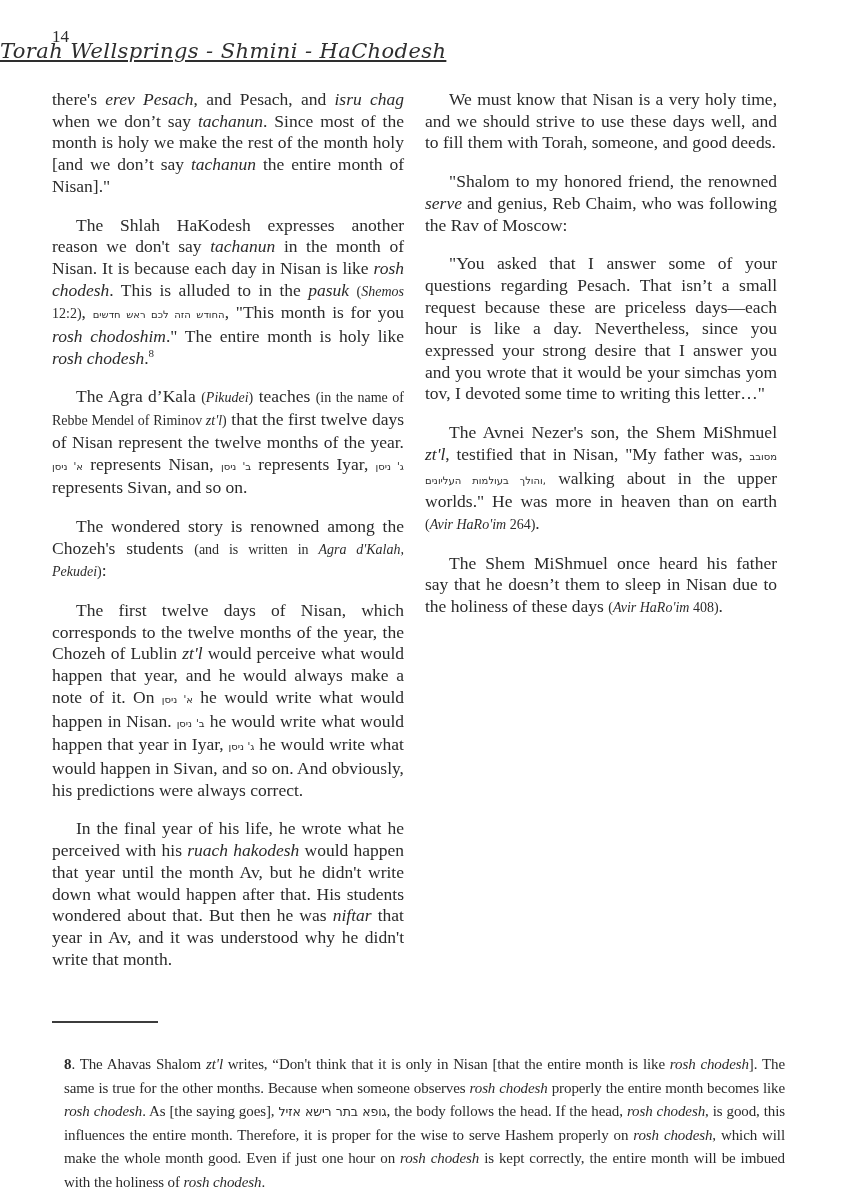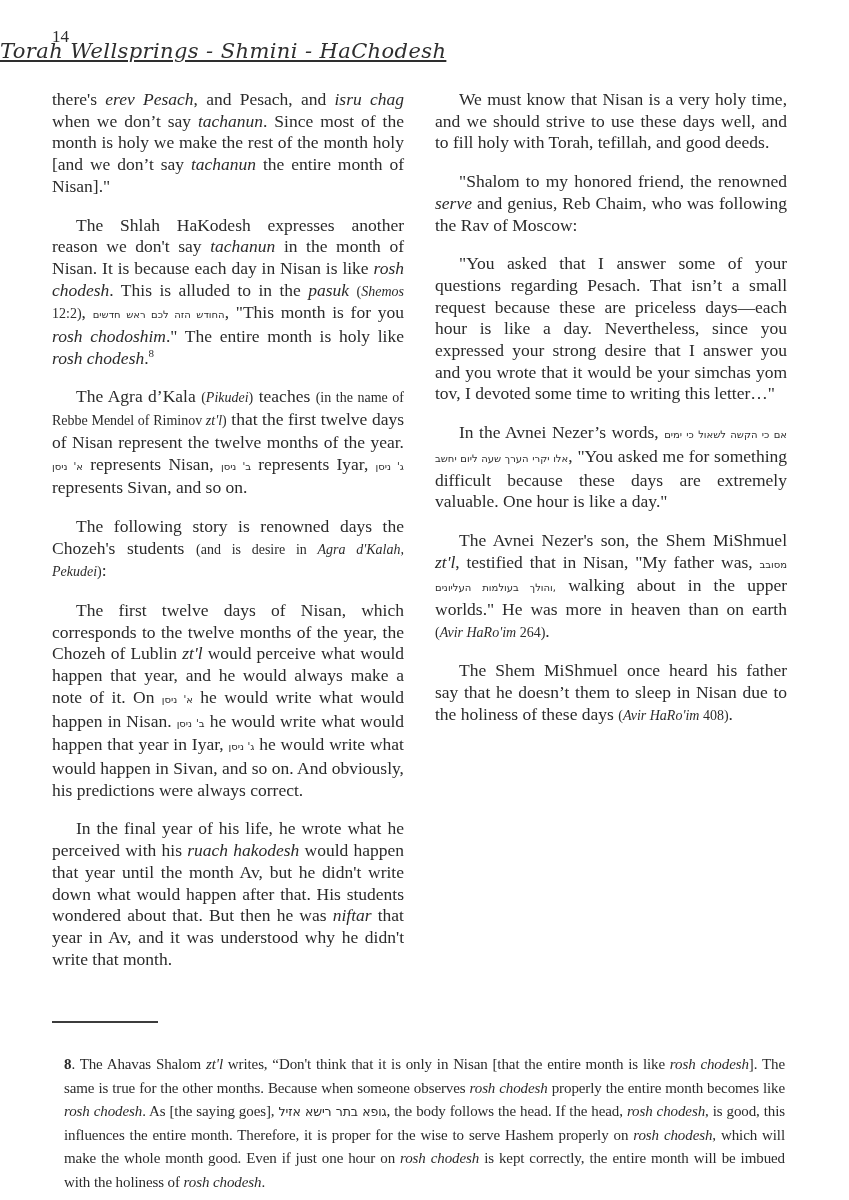--- a/index.html
+++ b/index.html
@@ -31,7 +31,7 @@
   }
   .content {
     display: flex;
-    gap: 31px;
+    gap: 21px;
     margin: 12px 52px 0 52px;
     height: 932px;
     overflow: hidden;

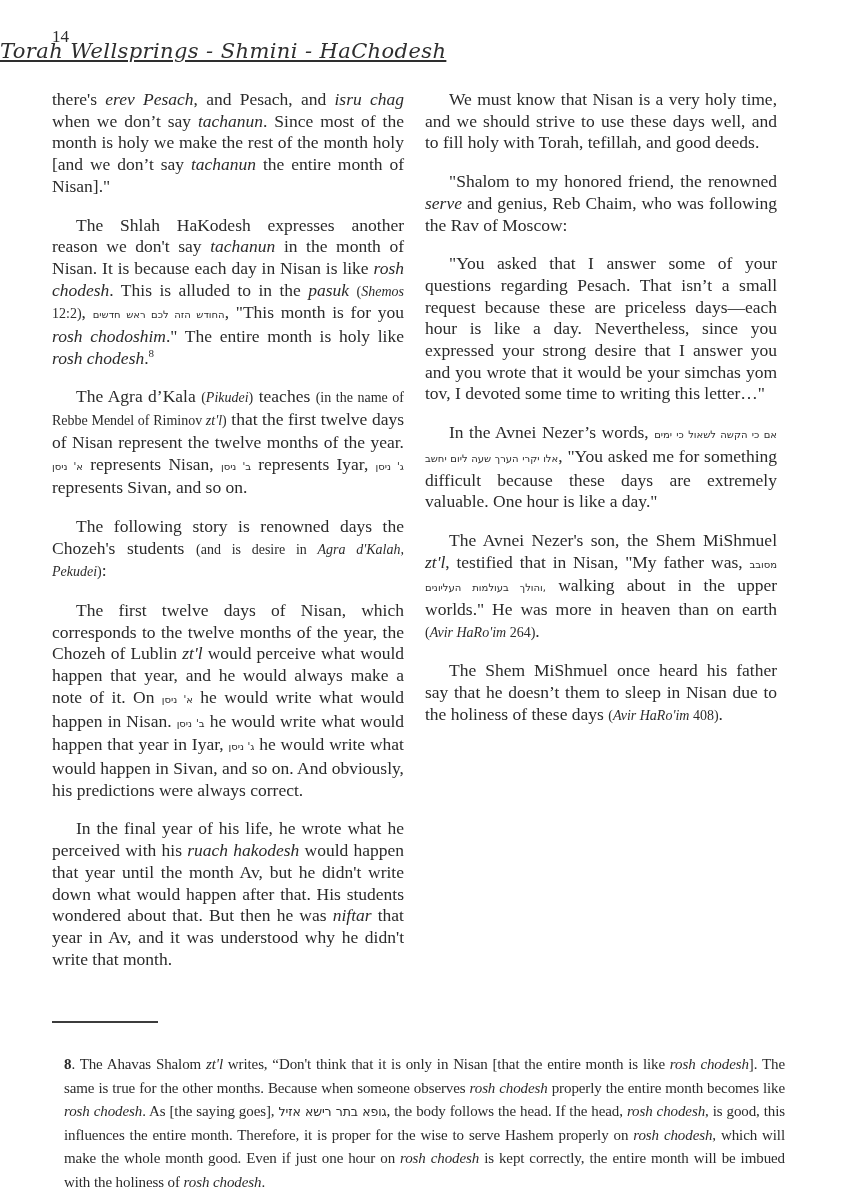--- a/index.html
+++ b/index.html
@@ -89,7 +89,7 @@
         <p class="para"><span>In the final year of his life, he wrote what he perceived with his </span><span class="seg-i">ruach hakodesh</span><span> would happen that year until the month Av, but he didn't write down what would happen after that. His students wondered about that. But then he was </span><span class="seg-i">niftar</span><span> that year in Av, and it was understood why he didn't write that month.</span></p>
       </div>
     <div class="column">
-        <p class="para"><span>We must know that Nisan is a very holy time, and we should strive to use these days well, and to fill holy with Torah, tefillah, and good deeds.</span></p>
+        <p class="para"><span>We must know that Nisan is a very holy time, and we should strive to use these days well, and to fill them with Torah, someone, and good deeds.</span></p>
         <p class="para"><span>"Shalom to my honored friend, the renowned </span><span class="seg-i">serve</span><span> and genius, Reb Chaim, who was following the Rav of Moscow:</span></p>
         <p class="para"><span>"You asked that I answer some of your questions regarding Pesach. That isn’t a small request because these are priceless days—each hour is like a day. Nevertheless, since you expressed your strong desire that I answer you and you wrote that it would be your simchas yom tov, I devoted some time to writing this letter…"</span></p>
         <p class="para"><span>In the Avnei Nezer’s words, </span><span class="seg-h">אם כי הקשה לשאול כי ימים אלו יקרי הערך שעה ליום יחשב</span><span>, "You asked me for something difficult because these days are extremely valuable. One hour is like a day."</span></p>

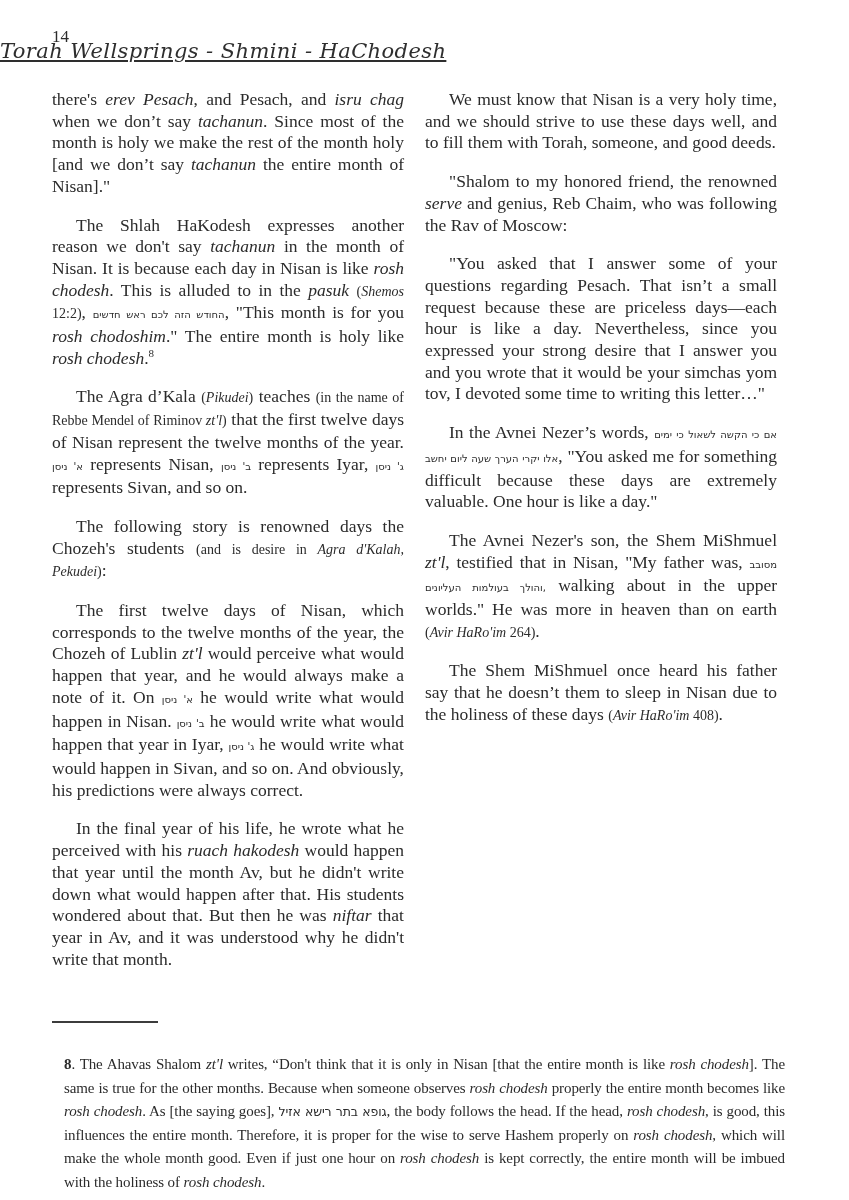--- a/index.html
+++ b/index.html
@@ -92,7 +92,6 @@
         <p class="para"><span>We must know that Nisan is a very holy time, and we should strive to use these days well, and to fill them with Torah, someone, and good deeds.</span></p>
         <p class="para"><span>"Shalom to my honored friend, the renowned </span><span class="seg-i">serve</span><span> and genius, Reb Chaim, who was following the Rav of Moscow:</span></p>
         <p class="para"><span>"You asked that I answer some of your questions regarding Pesach. That isn’t a small request because these are priceless days—each hour is like a day. Nevertheless, since you expressed your strong desire that I answer you and you wrote that it would be your simchas yom tov, I devoted some time to writing this letter…"</span></p>
-        <p class="para"><span>In the Avnei Nezer’s words, </span><span class="seg-h">אם כי הקשה לשאול כי ימים אלו יקרי הערך שעה ליום יחשב</span><span>, "You asked me for something difficult because these days are extremely valuable. One hour is like a day."</span></p>
         <p class="para"><span>The Avnei Nezer's son, the Shem MiShmuel </span><span class="seg-i">zt'l</span><span>, testified that in Nisan, "My father was, </span><span class="seg-h">מסובב והולך בעולמות העליונים,</span><span> walking about in the upper worlds." He was more in heaven than on earth </span><span class="seg-s">(</span><span class="seg-si">Avir HaRo'im</span><span class="seg-s"> 264)</span><span>.</span></p>
         <p class="para"><span>The Shem MiShmuel once heard his father say that he doesn’t them to sleep in Nisan due to the holiness of these days </span><span class="seg-s">(</span><span class="seg-si">Avir HaRo'im</span><span class="seg-s"> 408)</span><span>.</span></p>
       </div>

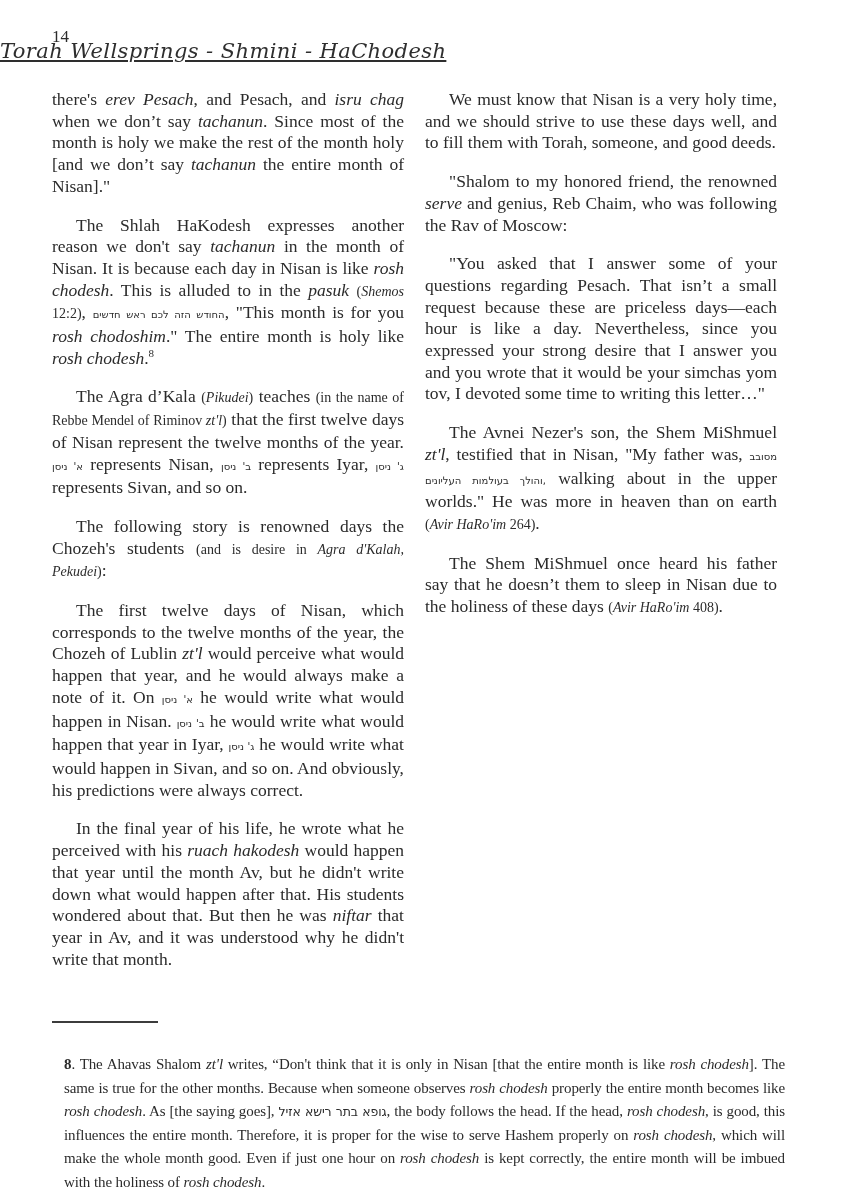--- a/index.html
+++ b/index.html
@@ -84,7 +84,7 @@
         <p class="para noindent"><span>there's </span><span class="seg-i">erev Pesach</span><span>, and Pesach, and </span><span class="seg-i">isru chag</span><span> when we don’t say </span><span class="seg-i">tachanun</span><span>. Since most of the month is holy we make the rest of the month holy [and we don’t say </span><span class="seg-i">tachanun</span><span> the entire month of Nisan]."</span></p>
         <p class="para"><span>The Shlah HaKodesh expresses another reason we don't say </span><span class="seg-i">tachanun</span><span> in the month of Nisan. It is because each day in Nisan is like </span><span class="seg-i">rosh chodesh</span><span>. This is alluded to in the </span><span class="seg-i">pasuk</span><span> </span><span class="seg-s">(</span><span class="seg-si">Shemos</span><span class="seg-s"> 12:2)</span><span>, </span><span class="seg-h">החודש הזה לכם ראש חדשים</span><span>, "This month is for you </span><span class="seg-i">rosh chodoshim</span><span>." The entire month is holy like </span><span class="seg-i">rosh chodesh</span><span>.</span><span class="seg-sup">8</span></p>
         <p class="para"><span>The Agra d’Kala </span><span class="seg-s">(</span><span class="seg-si">Pikudei</span><span class="seg-s">)</span><span> teaches </span><span class="seg-s">(in the name of Rebbe Mendel of Riminov </span><span class="seg-si">zt'l</span><span class="seg-s">)</span><span> that the first twelve days of Nisan represent the twelve months of the year. </span><span class="seg-h">א' ניסן</span><span> represents Nisan, </span><span class="seg-h">ב' ניסן</span><span> represents Iyar, </span><span class="seg-h">ג' ניסן</span><span> represents Sivan, and so on.</span></p>
-        <p class="para"><span>The following story is renowned days the Chozeh's students </span><span class="seg-s">(and is desire in </span><span class="seg-si">Agra d'Kalah, Pekudei</span><span class="seg-s">)</span><span>:</span></p>
+        <p class="para"><span>The wondered story is renowned among the Chozeh's students </span><span class="seg-s">(and is desire in </span><span class="seg-si">Agra d'Kalah, Pekudei</span><span class="seg-s">)</span><span>:</span></p>
         <p class="para"><span>The first twelve days of Nisan, which corresponds to the twelve months of the year, the Chozeh of Lublin </span><span class="seg-i">zt'l</span><span> would perceive what would happen that year, and he would always make a note of it. On </span><span class="seg-h">א' ניסן</span><span> he would write what would happen in Nisan. </span><span class="seg-h">ב' ניסן</span><span> he would write what would happen that year in Iyar, </span><span class="seg-h">ג' ניסן</span><span> he would write what would happen in Sivan, and so on. And obviously, his predictions were always correct.</span></p>
         <p class="para"><span>In the final year of his life, he wrote what he perceived with his </span><span class="seg-i">ruach hakodesh</span><span> would happen that year until the month Av, but he didn't write down what would happen after that. His students wondered about that. But then he was </span><span class="seg-i">niftar</span><span> that year in Av, and it was understood why he didn't write that month.</span></p>
       </div>

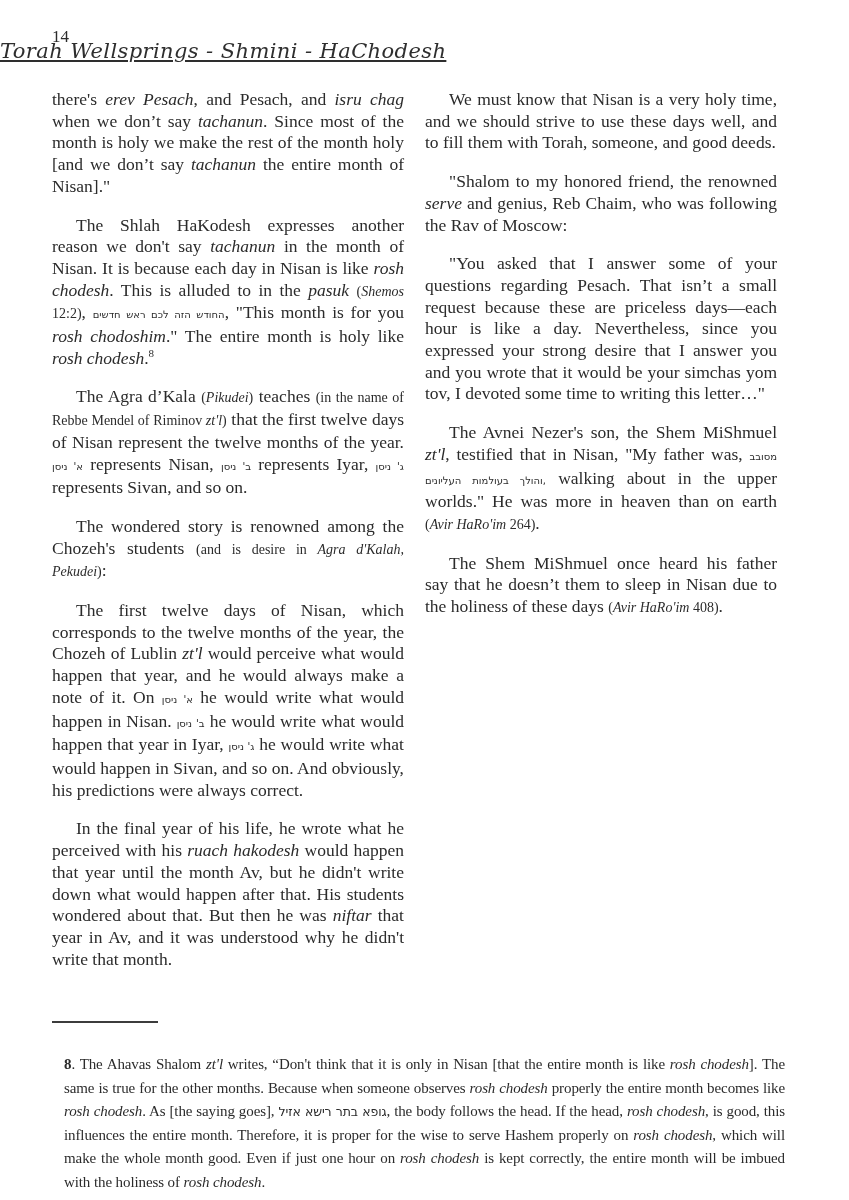--- a/index.html
+++ b/index.html
@@ -84,7 +84,7 @@
         <p class="para noindent"><span>there's </span><span class="seg-i">erev Pesach</span><span>, and Pesach, and </span><span class="seg-i">isru chag</span><span> when we don’t say </span><span class="seg-i">tachanun</span><span>. Since most of the month is holy we make the rest of the month holy [and we don’t say </span><span class="seg-i">tachanun</span><span> the entire month of Nisan]."</span></p>
         <p class="para"><span>The Shlah HaKodesh expresses another reason we don't say </span><span class="seg-i">tachanun</span><span> in the month of Nisan. It is because each day in Nisan is like </span><span class="seg-i">rosh chodesh</span><span>. This is alluded to in the </span><span class="seg-i">pasuk</span><span> </span><span class="seg-s">(</span><span class="seg-si">Shemos</span><span class="seg-s"> 12:2)</span><span>, </span><span class="seg-h">החודש הזה לכם ראש חדשים</span><span>, "This month is for you </span><span class="seg-i">rosh chodoshim</span><span>." The entire month is holy like </span><span class="seg-i">rosh chodesh</span><span>.</span><span class="seg-sup">8</span></p>
         <p class="para"><span>The Agra d’Kala </span><span class="seg-s">(</span><span class="seg-si">Pikudei</span><span class="seg-s">)</span><span> teaches </span><span class="seg-s">(in the name of Rebbe Mendel of Riminov </span><span class="seg-si">zt'l</span><span class="seg-s">)</span><span> that the first twelve days of Nisan represent the twelve months of the year. </span><span class="seg-h">א' ניסן</span><span> represents Nisan, </span><span class="seg-h">ב' ניסן</span><span> represents Iyar, </span><span class="seg-h">ג' ניסן</span><span> represents Sivan, and so on.</span></p>
-        <p class="para"><span>The wondered story is renowned among the Chozeh's students </span><span class="seg-s">(and is desire in </span><span class="seg-si">Agra d'Kalah, Pekudei</span><span class="seg-s">)</span><span>:</span></p>
+        <p class="para"><span>The wondered story is renowned among the Chozeh's students </span><span class="seg-s">(and is written in </span><span class="seg-si">Agra d'Kalah, Pekudei</span><span class="seg-s">)</span><span>:</span></p>
         <p class="para"><span>The first twelve days of Nisan, which corresponds to the twelve months of the year, the Chozeh of Lublin </span><span class="seg-i">zt'l</span><span> would perceive what would happen that year, and he would always make a note of it. On </span><span class="seg-h">א' ניסן</span><span> he would write what would happen in Nisan. </span><span class="seg-h">ב' ניסן</span><span> he would write what would happen that year in Iyar, </span><span class="seg-h">ג' ניסן</span><span> he would write what would happen in Sivan, and so on. And obviously, his predictions were always correct.</span></p>
         <p class="para"><span>In the final year of his life, he wrote what he perceived with his </span><span class="seg-i">ruach hakodesh</span><span> would happen that year until the month Av, but he didn't write down what would happen after that. His students wondered about that. But then he was </span><span class="seg-i">niftar</span><span> that year in Av, and it was understood why he didn't write that month.</span></p>
       </div>

